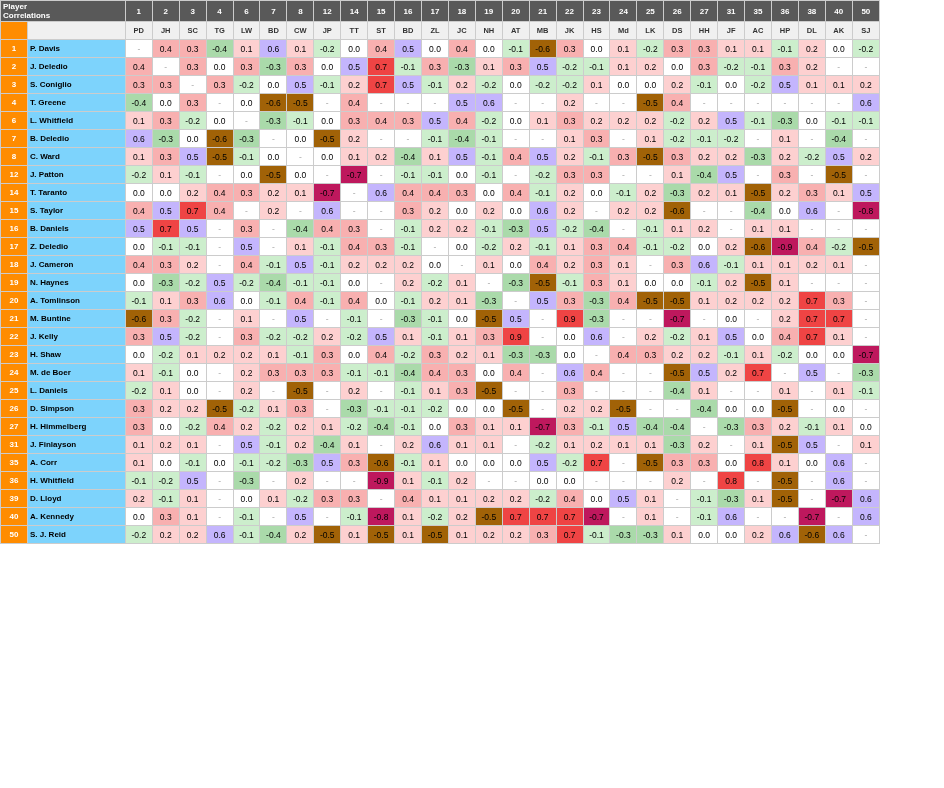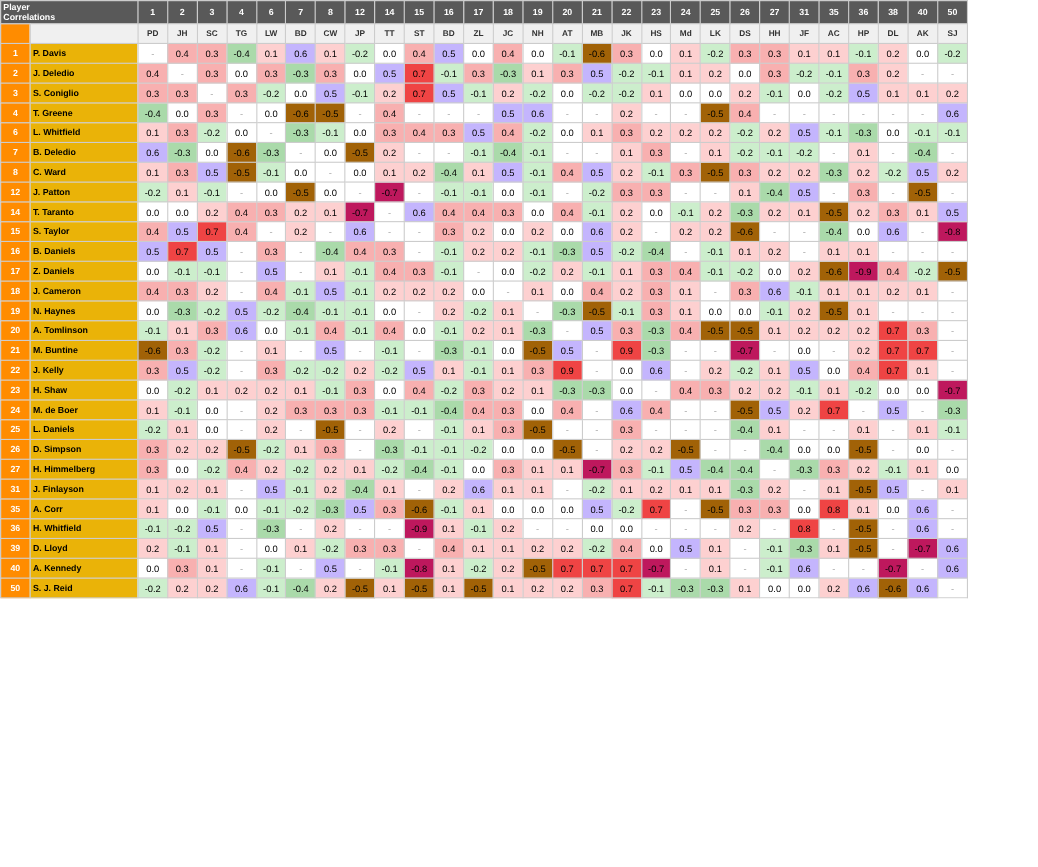--- a/index.html
+++ b/index.html
@@ -60,7 +60,7 @@
       text-align: left;
       padding-left: 2px;
       font-weight: bold;
-      background: #eab308;
+      background: #7dd3fc;
       min-width: 80px;
       font-size: 8px;
     }

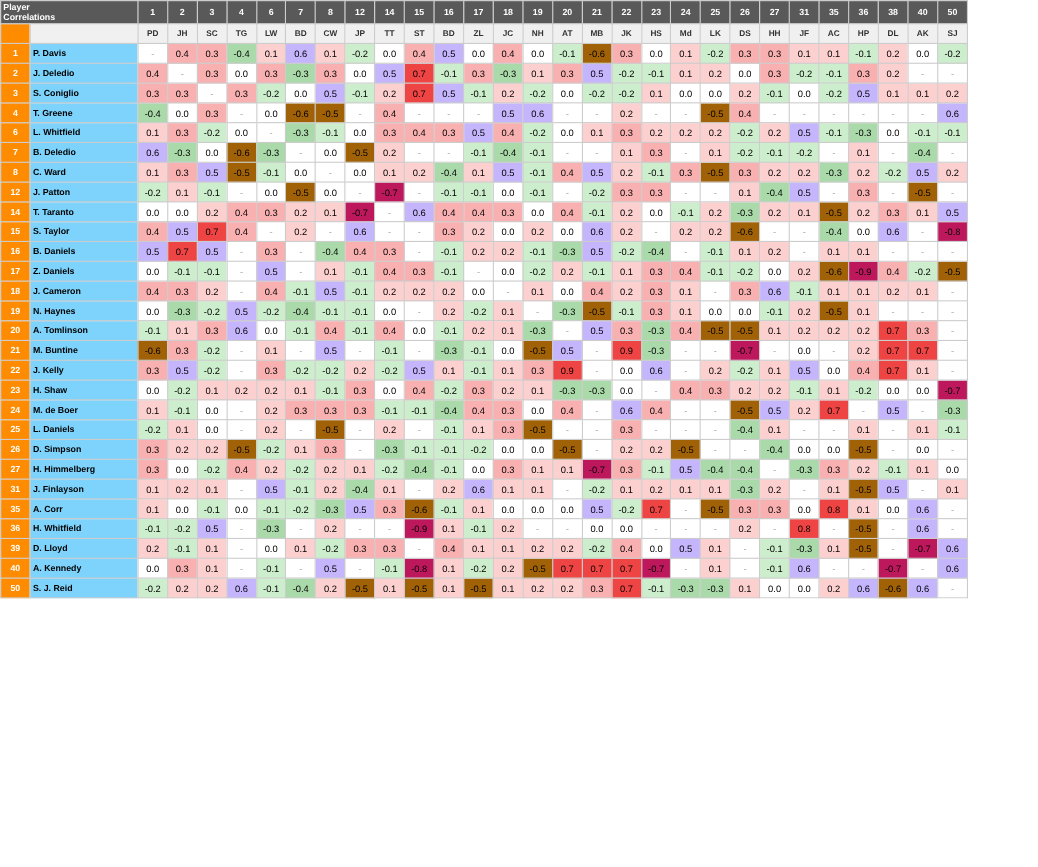--- a/index.html
+++ b/index.html
@@ -516,7 +516,7 @@
         </tr>
         <tr>
           <td class="row-num">17</td>
-          <td class="player-name">Z. Daniels</td>
+          <td class="player-name">Z. Deledio</td>
           <td class="val-neutral">0.0</td>
           <td class="val-neg-vlight">-0.1</td>
           <td class="val-neg-vlight">-0.1</td>

